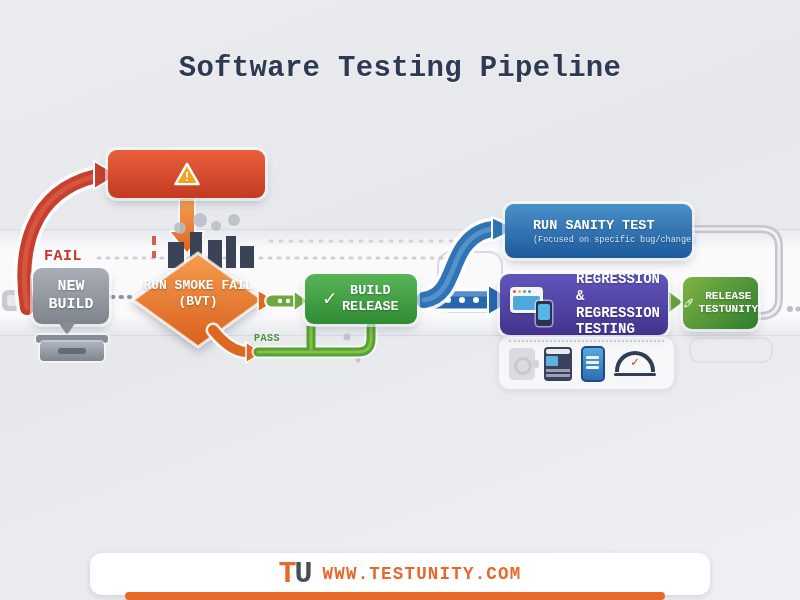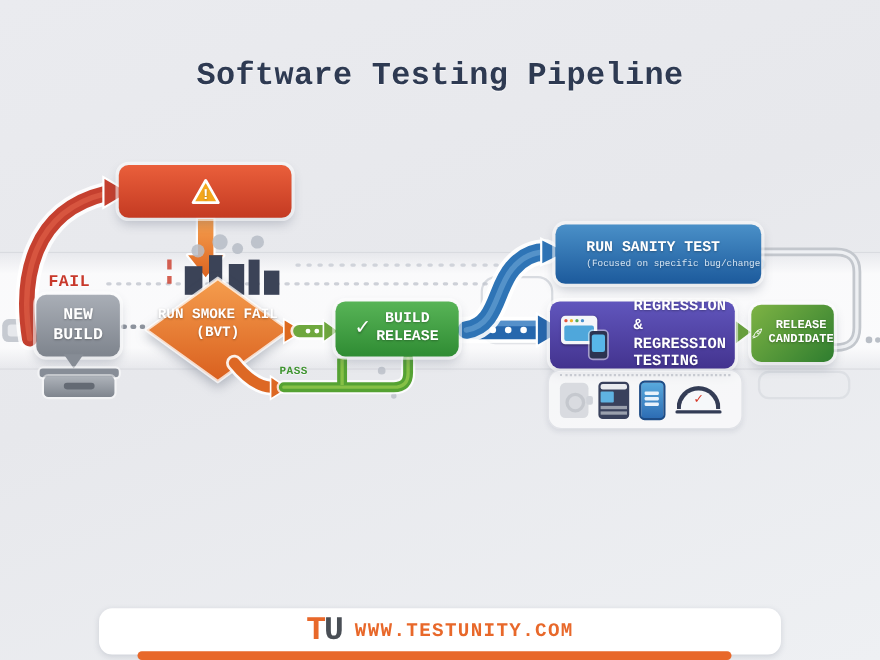--- a/index.html
+++ b/index.html
@@ -283,7 +283,7 @@
     </svg>
     <div>
       <span>RELEASE</span>
-      <span>CANDIDATE</span>
+      <span>TESTUNITY</span>
     </div>
   </div>
 

